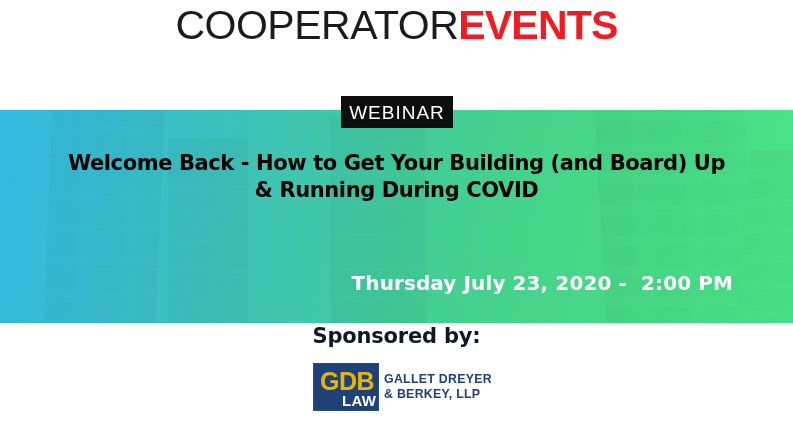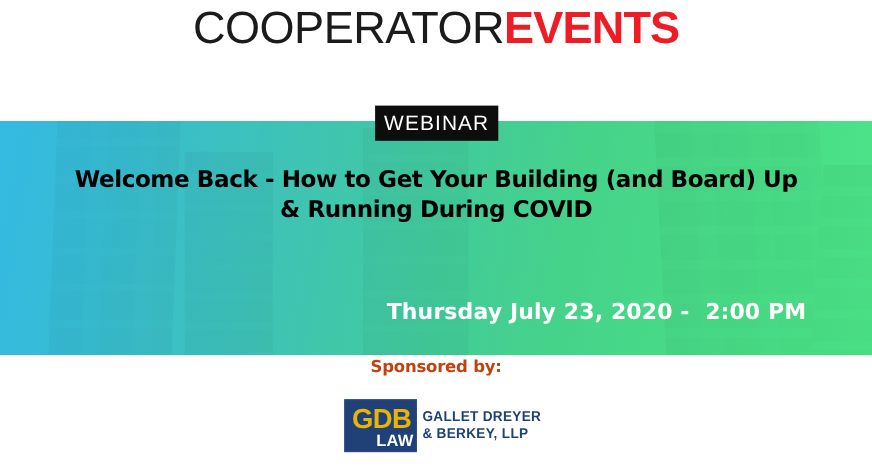--- a/index.html
+++ b/index.html
@@ -268,9 +268,9 @@
     top: 3px;
     width: 793px;
     text-align: center;
-    color: #c2410c;
+    color: #0f172a;
     font-family: "DejaVu Sans", sans-serif;
-    font-size: 15px;
+    font-size: 21px;
     font-weight: 700;
     letter-spacing: -0.2px;
     line-height: 1;

